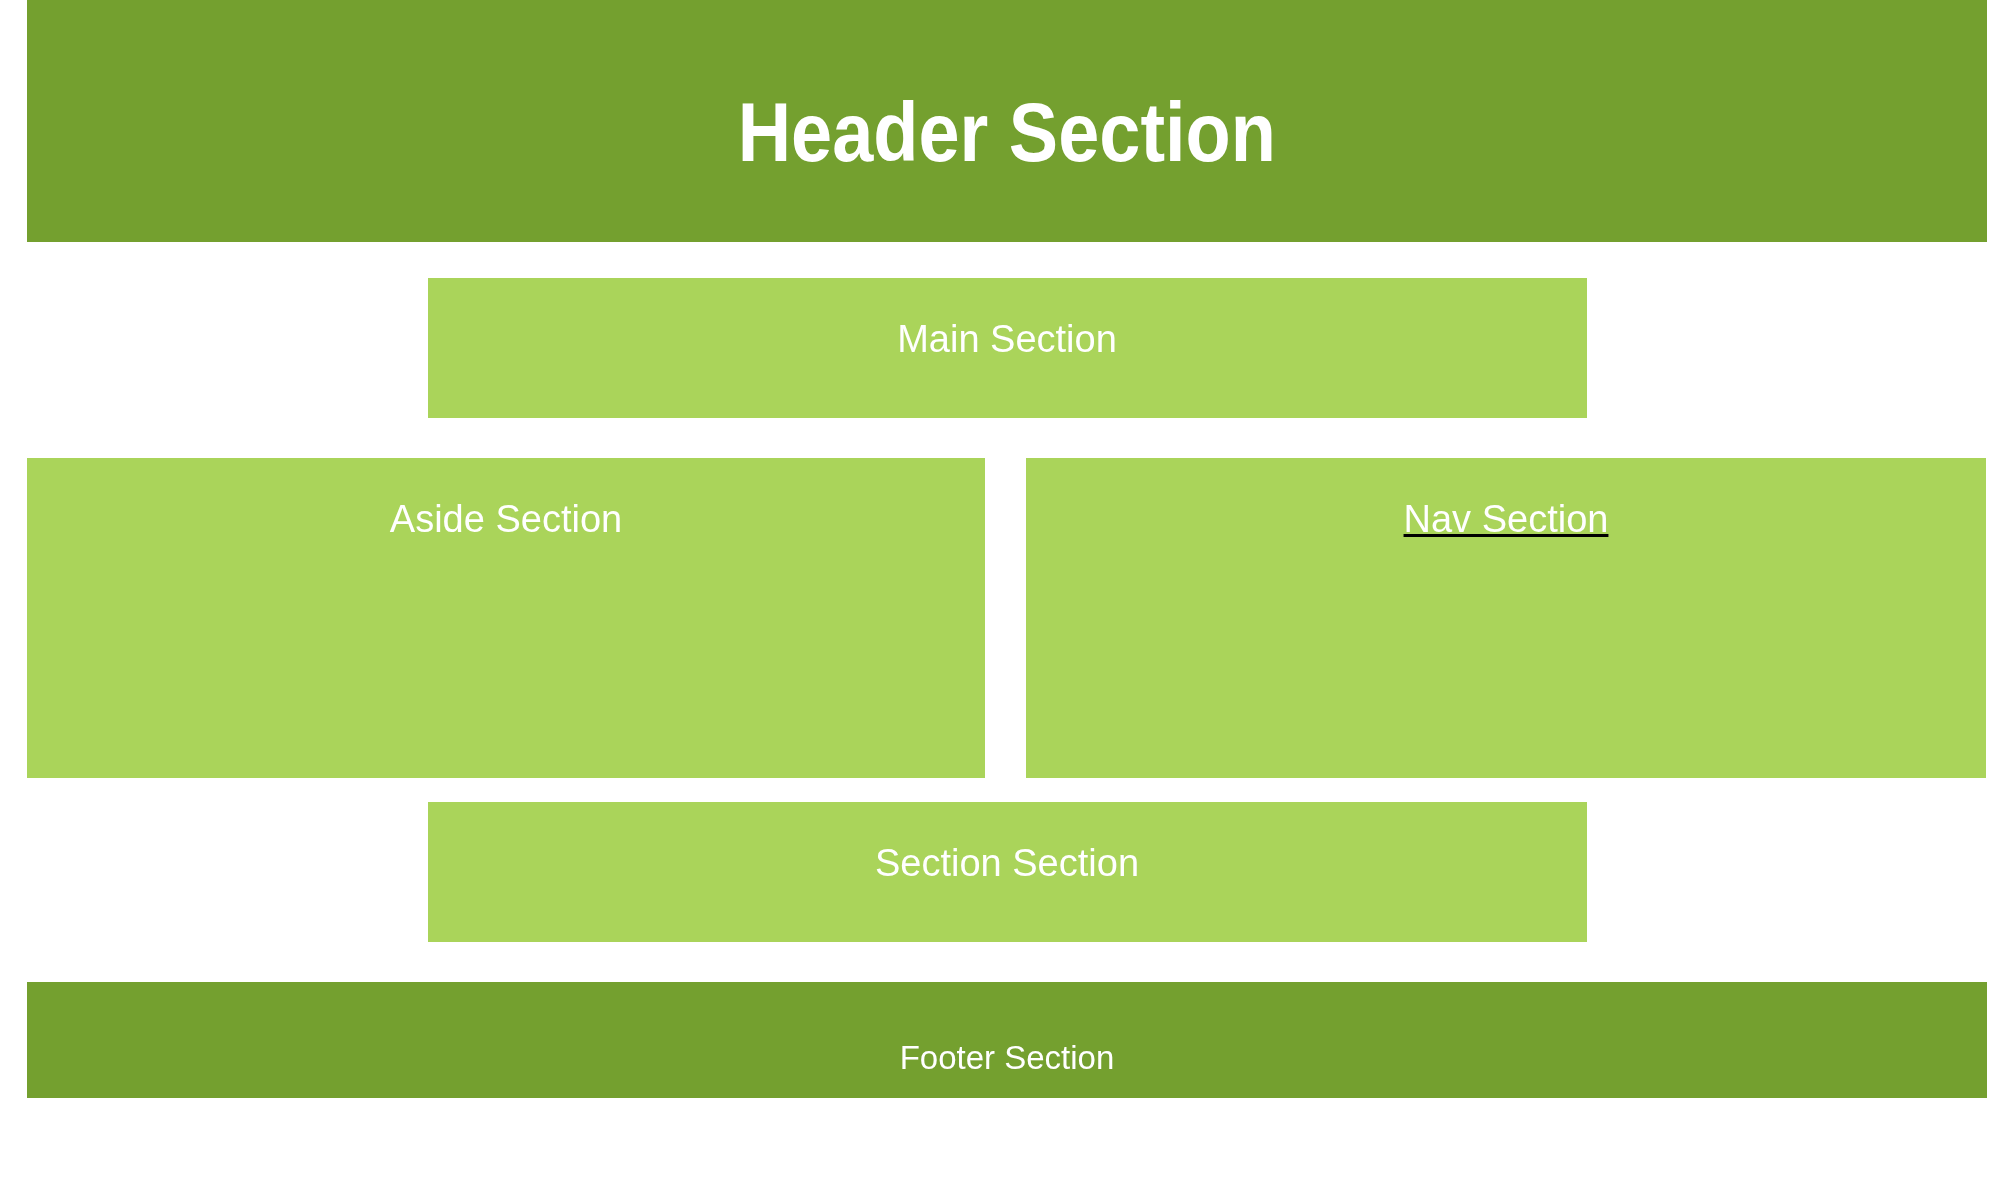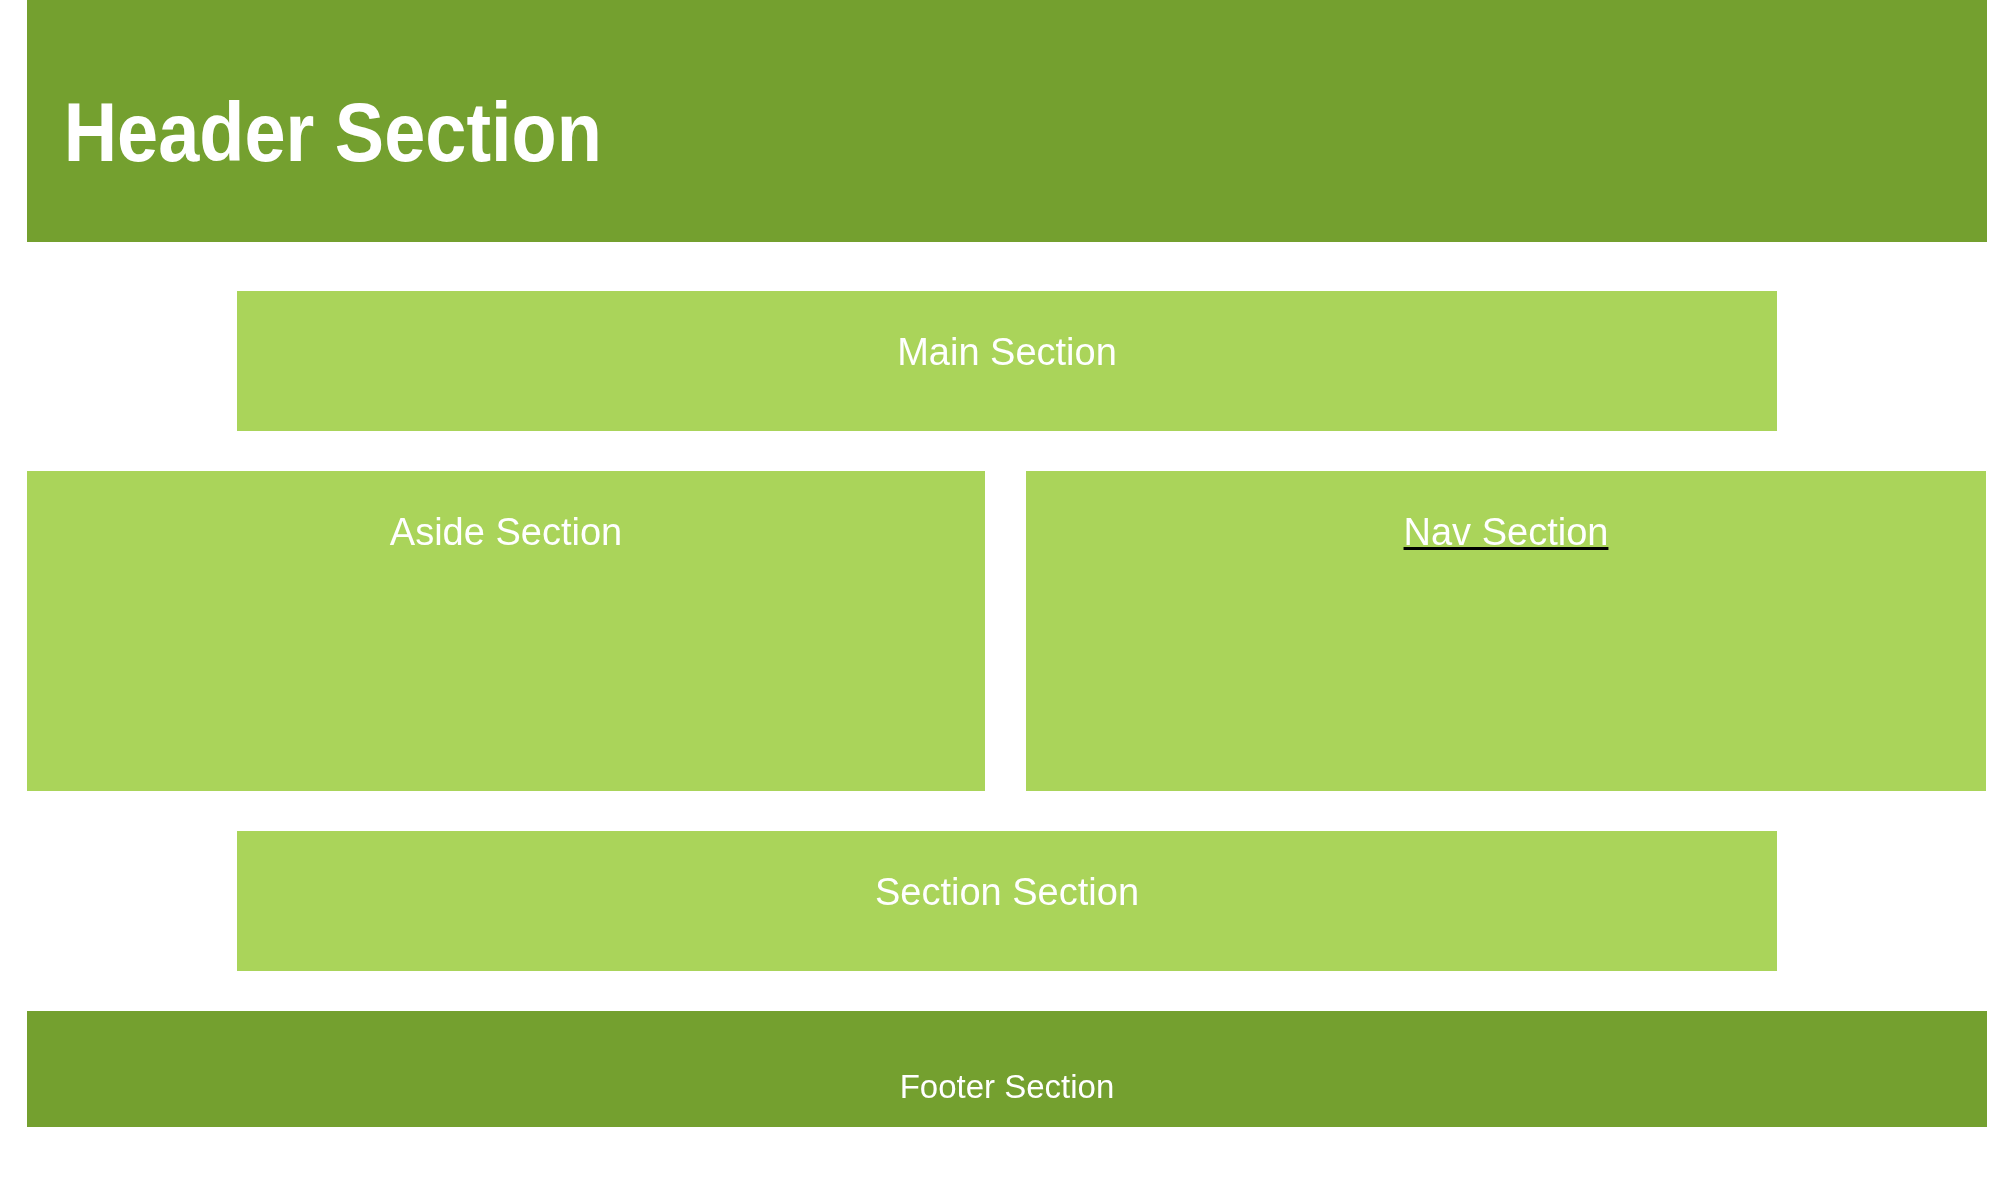--- a/index.html
+++ b/index.html
@@ -36,10 +36,10 @@
   
   .header {
     height: 242px;
-    margin-bottom: 49px;
+    margin-bottom: 36px;
     display: flex;
     align-items: center;
-    justify-content: flex-start;
+    justify-content: center;
     padding-top: 22px;
   }
   .header h1 {

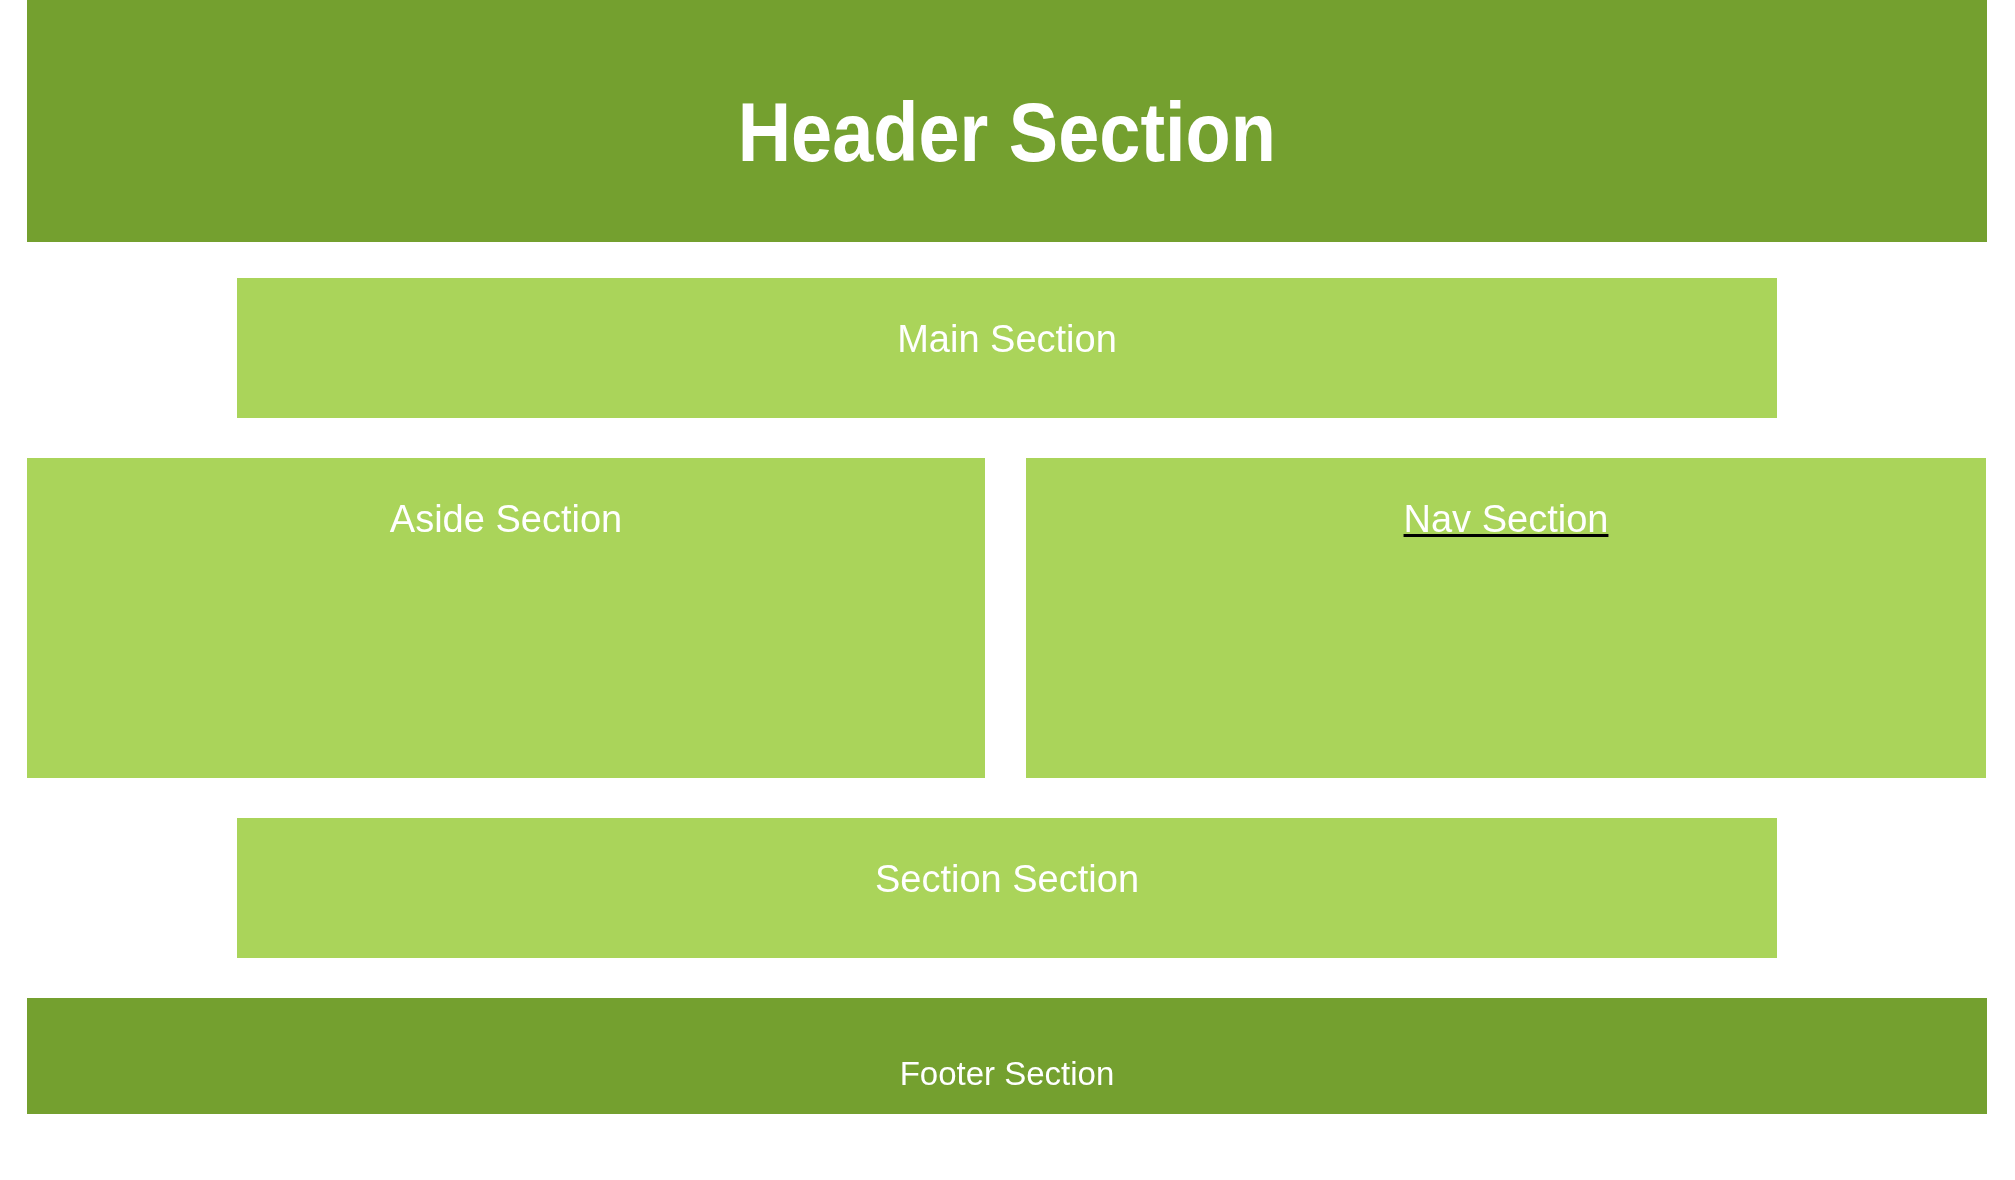--- a/index.html
+++ b/index.html
@@ -53,7 +53,7 @@
   }
   
   .narrow {
-    width: 1540px;
+    width: 1159px;
     height: 140px;
     margin: 0 auto 40px auto;
     padding-top: 40px;

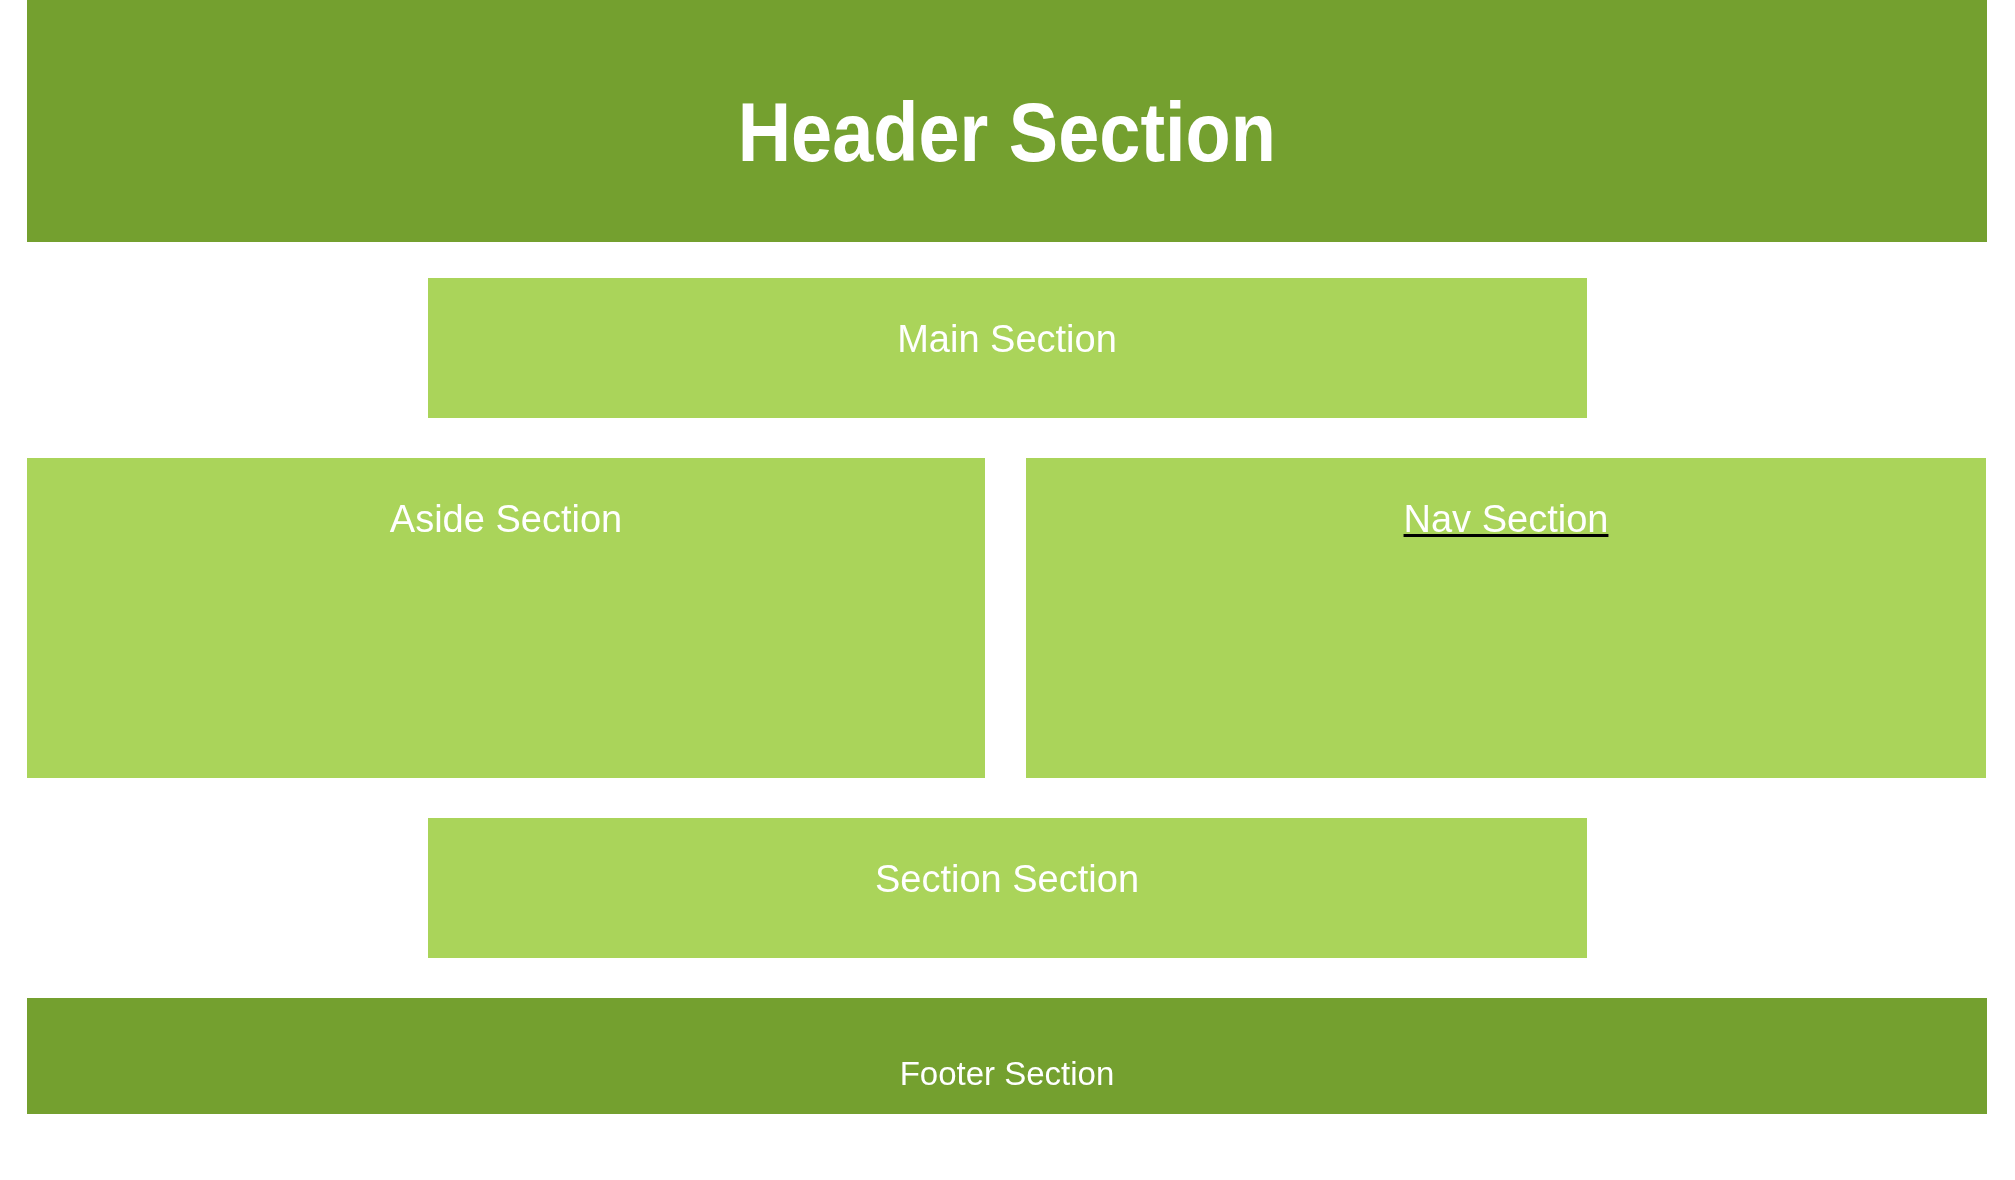--- a/index.html
+++ b/index.html
@@ -63,7 +63,7 @@
     display: flex;
     gap: 41px;
     height: 320px;
-    margin-bottom: 40px;
+    margin-bottom: 24px;
     align-items: center;
   }
   .row .col {

